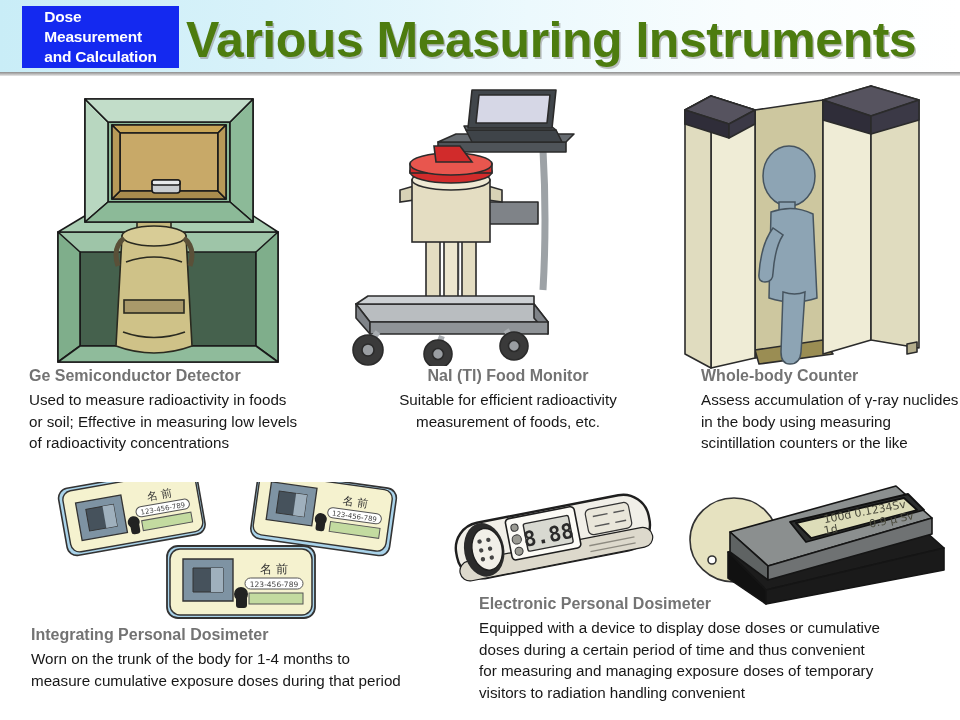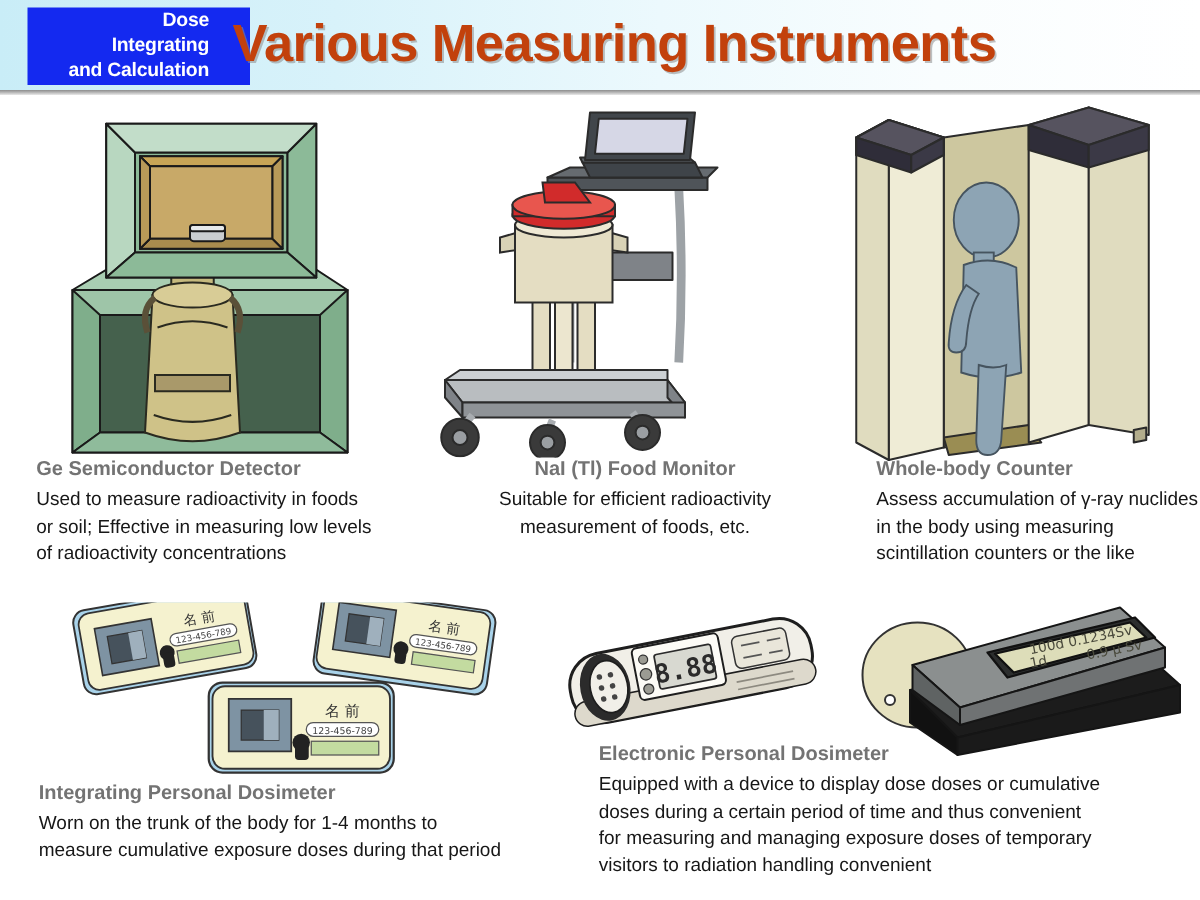--- a/index.html
+++ b/index.html
@@ -22,10 +22,10 @@
     background:linear-gradient(to bottom,#8d8d8d 0%,#b4b4b4 45%,#e9e9e9 100%);
   }
   #badge {
-    position:absolute; left:22px; top:6px; width:178px; height:62px;
+    position:absolute; left:22px; top:6px; width:157px; height:62px;
     background:#1429f0;
     display:flex; align-items:center; justify-content:center;
-    text-align:right;
+    text-align:left;
   }
   #badge-text {
     color:#ffffff; font-size:15.5px; font-weight:bold; line-height:1.30;

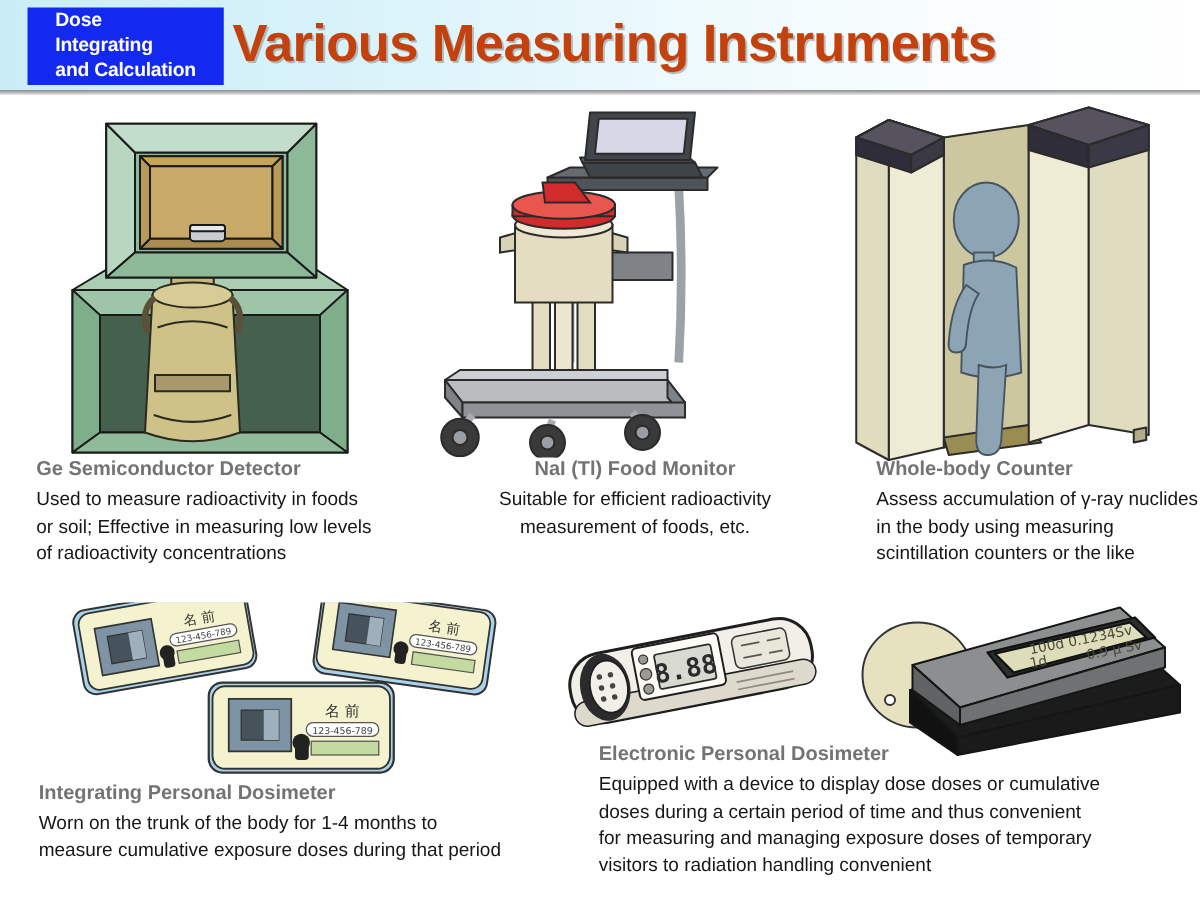--- a/index.html
+++ b/index.html
@@ -70,7 +70,7 @@
 <div id="badge">
   <div id="badge-text">
     <span>Dose</span><br>
-    <span>Integrating</span><br>
+    <span>Measurement</span><br>
     <span>and Calculation</span>
   </div>
 </div>

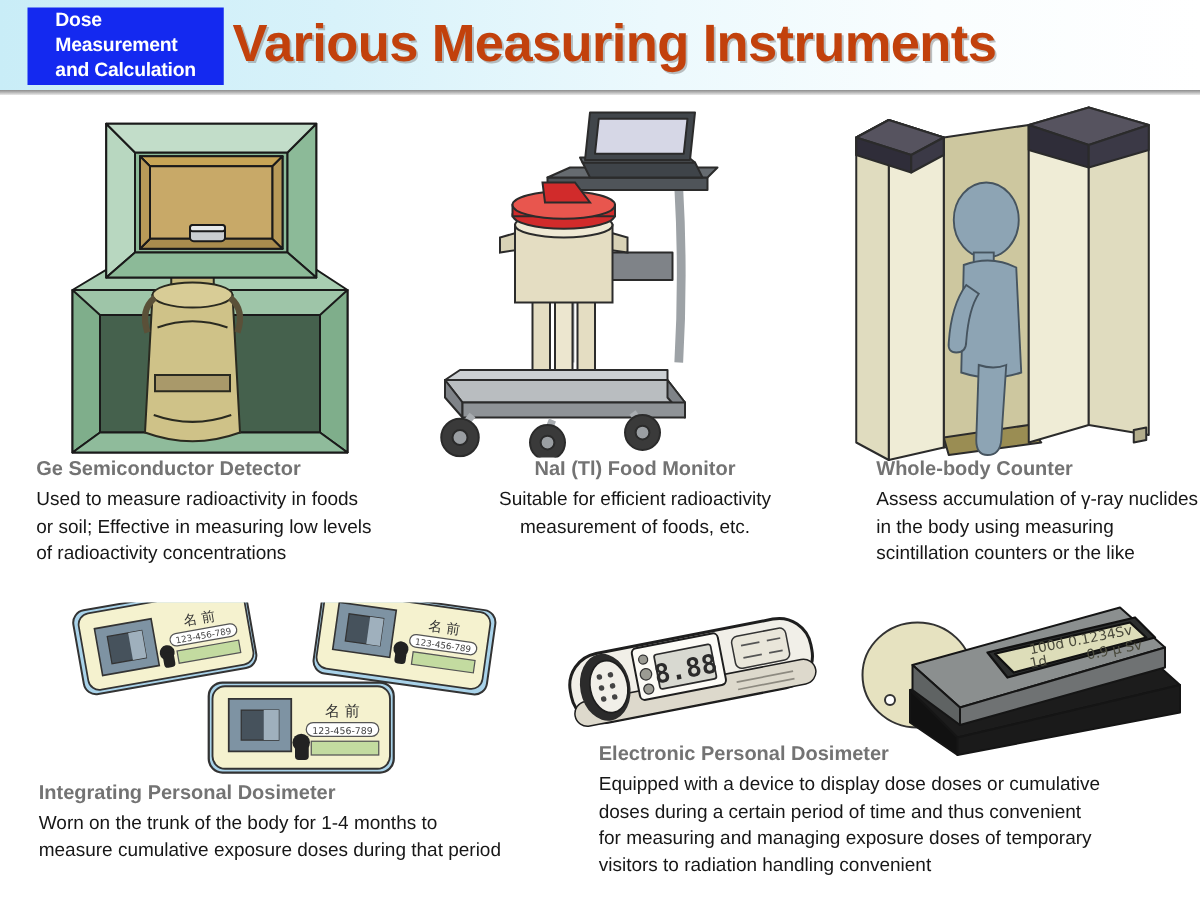--- a/index.html
+++ b/index.html
@@ -33,7 +33,7 @@
   }
   #page-title {
     position:absolute; left:186px; top:11px;
-    font-size:42px; font-weight:bold; color:#c2410c;
+    font-size:50px; font-weight:bold; color:#4d7c0f;
     letter-spacing:-0.5px;
     text-shadow:1.5px 1.5px 0 rgba(140,140,140,0.55);
     white-space:nowrap;

